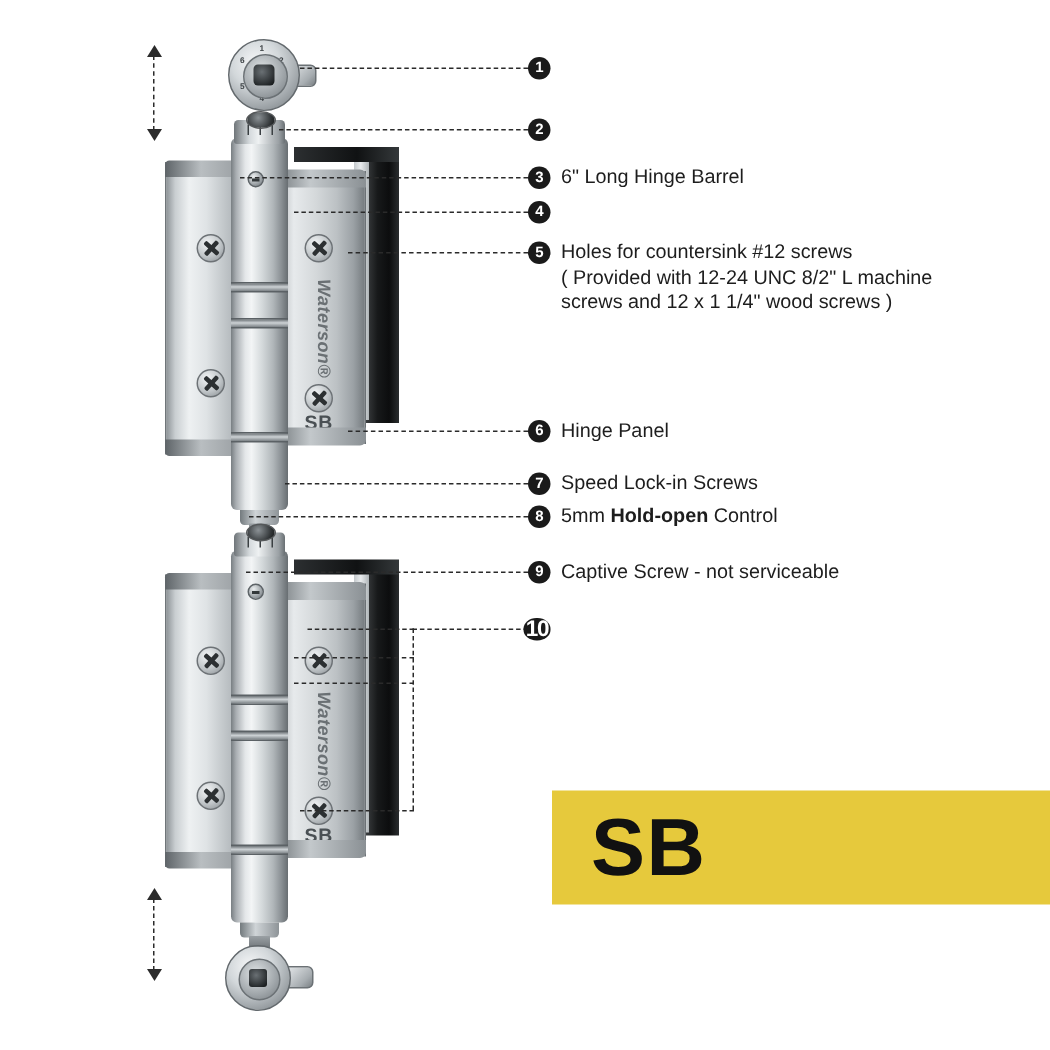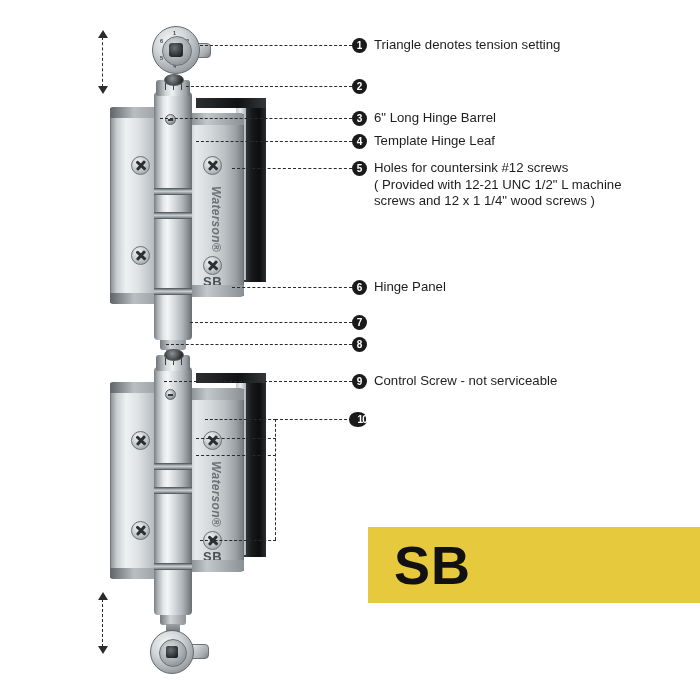--- a/index.html
+++ b/index.html
@@ -380,7 +380,6 @@
 
   <div class="callout" style="left:352px; top:37px;">
     <div class="bullet">1</div>
-    <div class="clabel">Triangle denotes tension setting</div>
   </div>
 
   <div class="callout" style="left:352px; top:78px;">

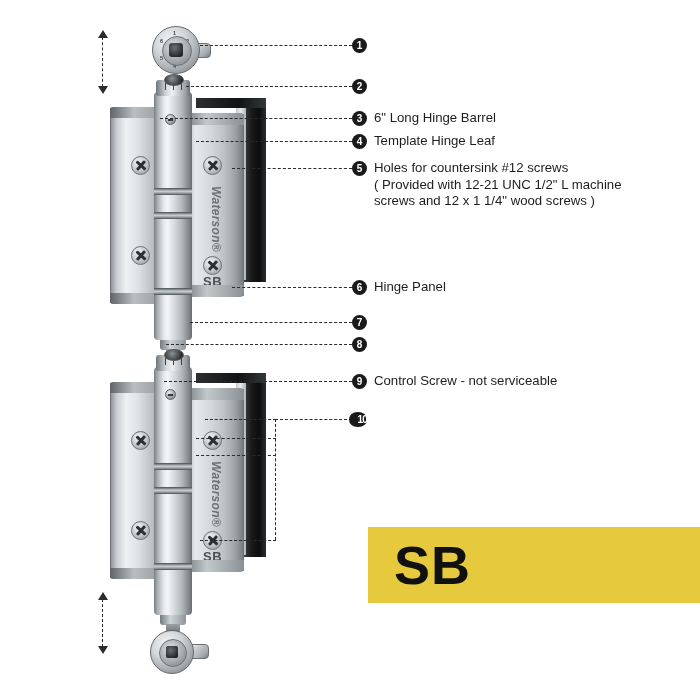--- a/index.html
+++ b/index.html
@@ -393,7 +393,6 @@
 
   <div class="callout" style="left:352px; top:133px;">
     <div class="bullet">4</div>
-    <div class="clabel">Template Hinge Leaf</div>
   </div>
 
   <div class="callout" style="left:352px; top:160px;">

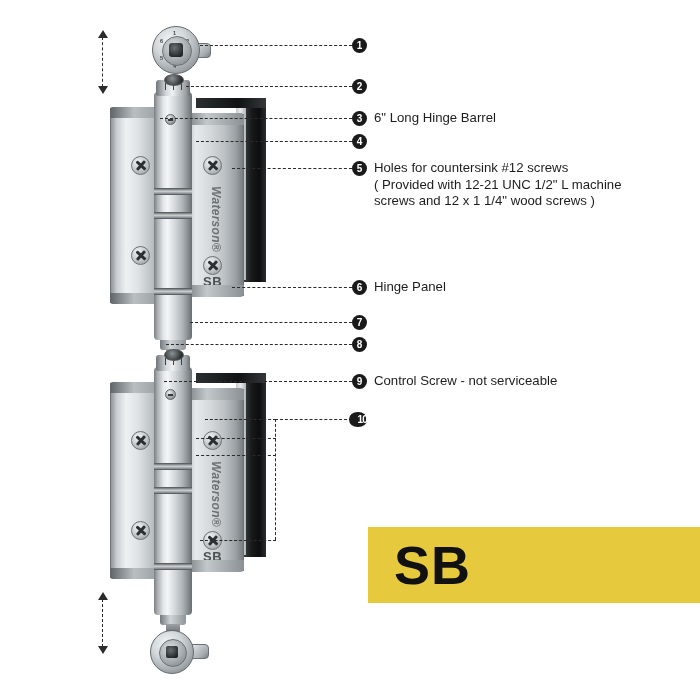--- a/index.html
+++ b/index.html
@@ -398,7 +398,7 @@
   <div class="callout" style="left:352px; top:160px;">
     <div class="bullet">5</div>
     <div class="clabel">Holes for countersink #12 screws
-( Provided with 12-21 UNC 1/2" L machine
+( Provided with 12-24 UNC 8/2" L machine
 screws and 12 x 1 1/4" wood screws )</div>
   </div>
 

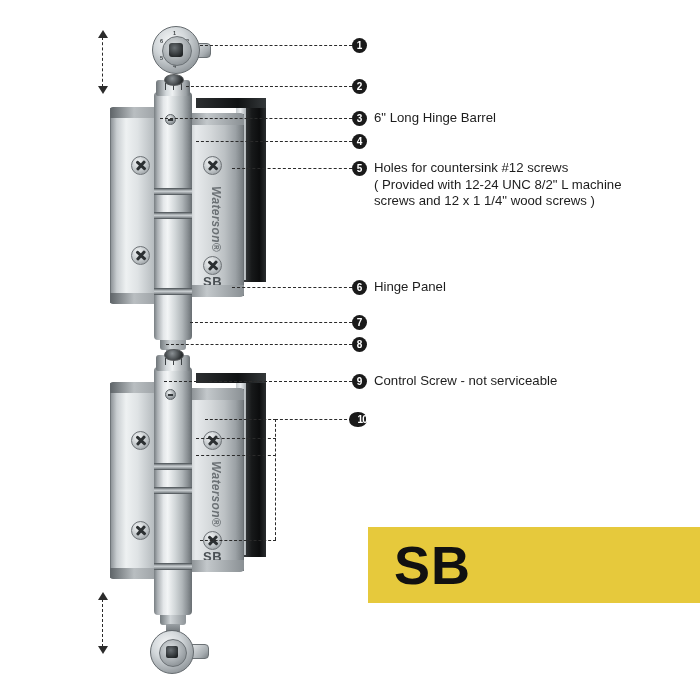--- a/index.html
+++ b/index.html
@@ -409,6 +409,7 @@
 
   <div class="callout" style="left:352px; top:314px;">
     <div class="bullet">7</div>
+    <div class="clabel">Speed Lock-in Screws</div>
   </div>
 
   <div class="callout" style="left:352px; top:336px;">

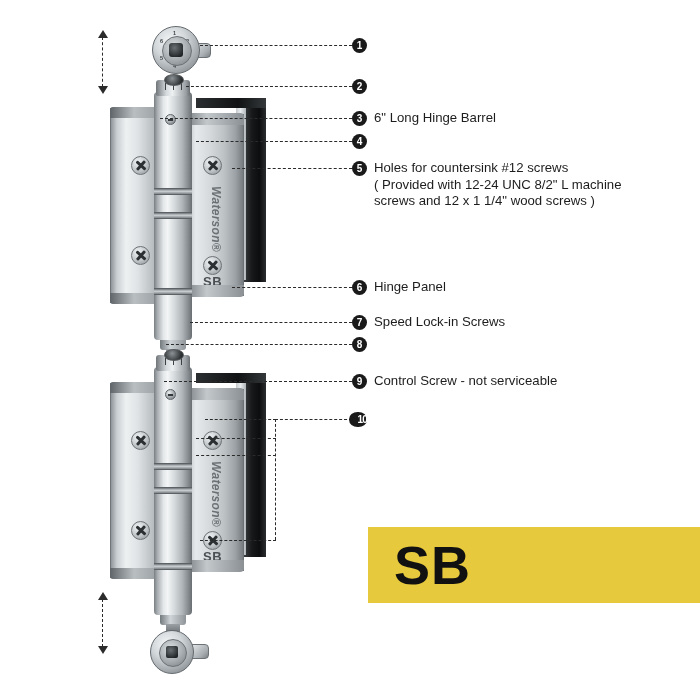--- a/index.html
+++ b/index.html
@@ -414,6 +414,7 @@
 
   <div class="callout" style="left:352px; top:336px;">
     <div class="bullet">8</div>
+    <div class="clabel"><span>5mm </span><b>Hold-open</b><span> Control</span></div>
   </div>
 
   <div class="hinge" style="left:96px; top:375px; width:200px; height:250px;">

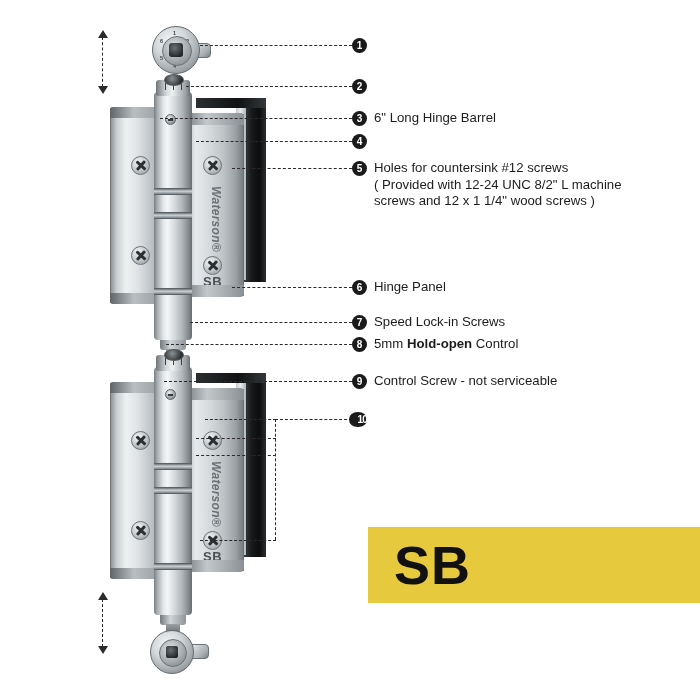--- a/index.html
+++ b/index.html
@@ -477,7 +477,7 @@
 
   <div class="callout" style="left:352px; top:373px;">
     <div class="bullet">9</div>
-    <div class="clabel">Control Screw - not serviceable</div>
+    <div class="clabel">Captive Screw - not serviceable</div>
   </div>
 
   <div class="callout" style="left:349px; top:411px;">

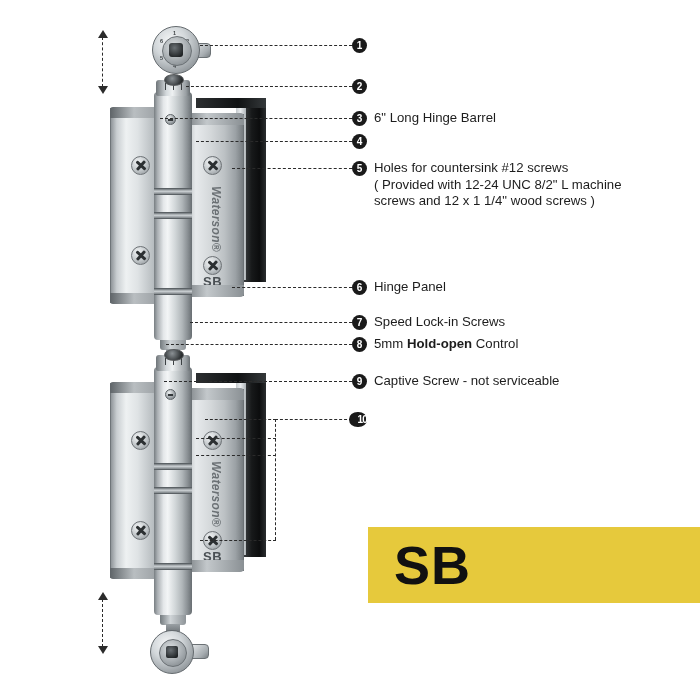--- a/index.html
+++ b/index.html
@@ -40,9 +40,8 @@
   .bullet.wide {
     width: 18px;
     border-radius: 48%;
-    font-size: 10px;
+    font-size: 15px;
     letter-spacing: -0.8px;
-    text-align: right;
   }
   .clabel {
     font-size: 13.2px;

